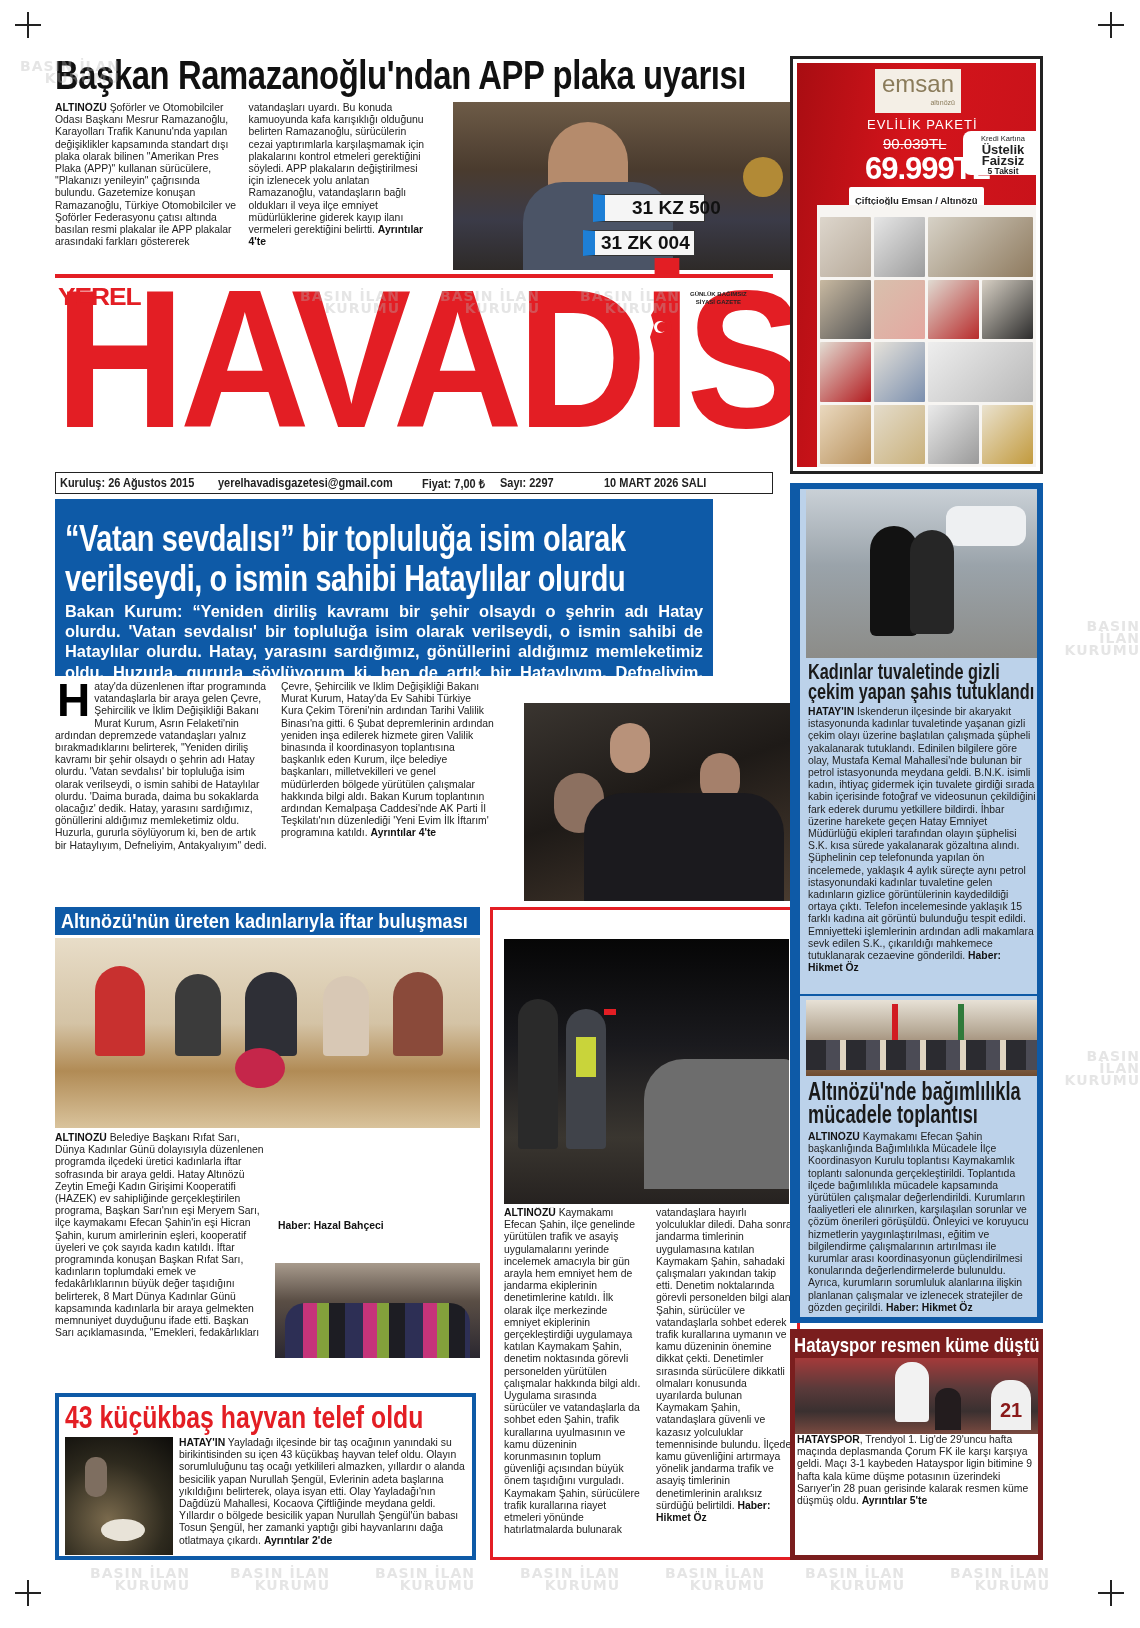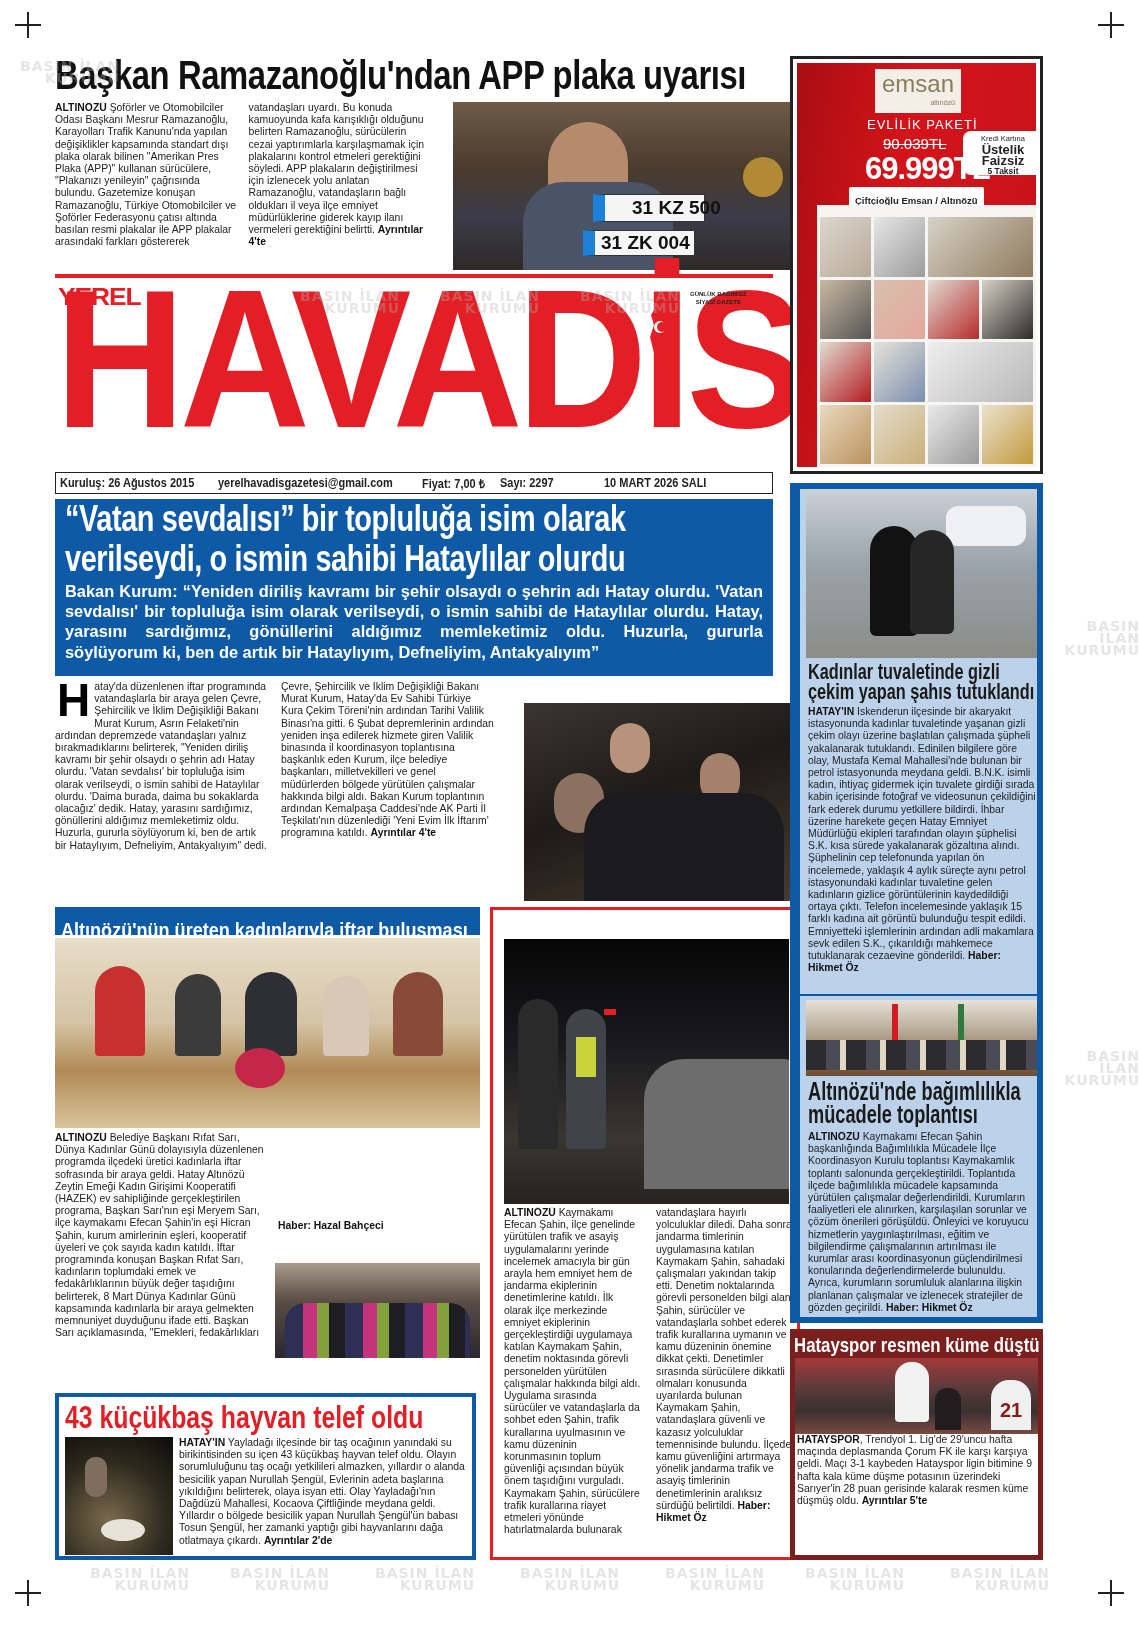--- a/index.html
+++ b/index.html
@@ -26,7 +26,7 @@
 #info-bar{left:55px;top:472px;width:718px;height:22px;border:1px solid #222;font-size:12.2px;font-weight:bold;color:#222;display:flex;align-items:center;gap:0;padding-left:4px;white-space:nowrap}
 #info-bar span{transform:scaleX(.9);transform-origin:left;display:inline-block}
 
-#main-box{left:55px;top:499px;width:718px;height:177px;background:#0e5aa7;color:#fff;padding:0 10px}
+#main-box{left:55px;top:499px;width:658px;height:177px;background:#0e5aa7;color:#fff;padding:20px 10px}
 #main-h1{font-size:37px;line-height:40px;font-weight:900;color:#fff;transform:scaleX(.78);transform-origin:left top;white-space:nowrap;letter-spacing:-.5px}
 #main-sub{margin-top:2px;font-size:16.4px;line-height:20.2px;font-weight:bold;text-align:justify;color:#fff}
 

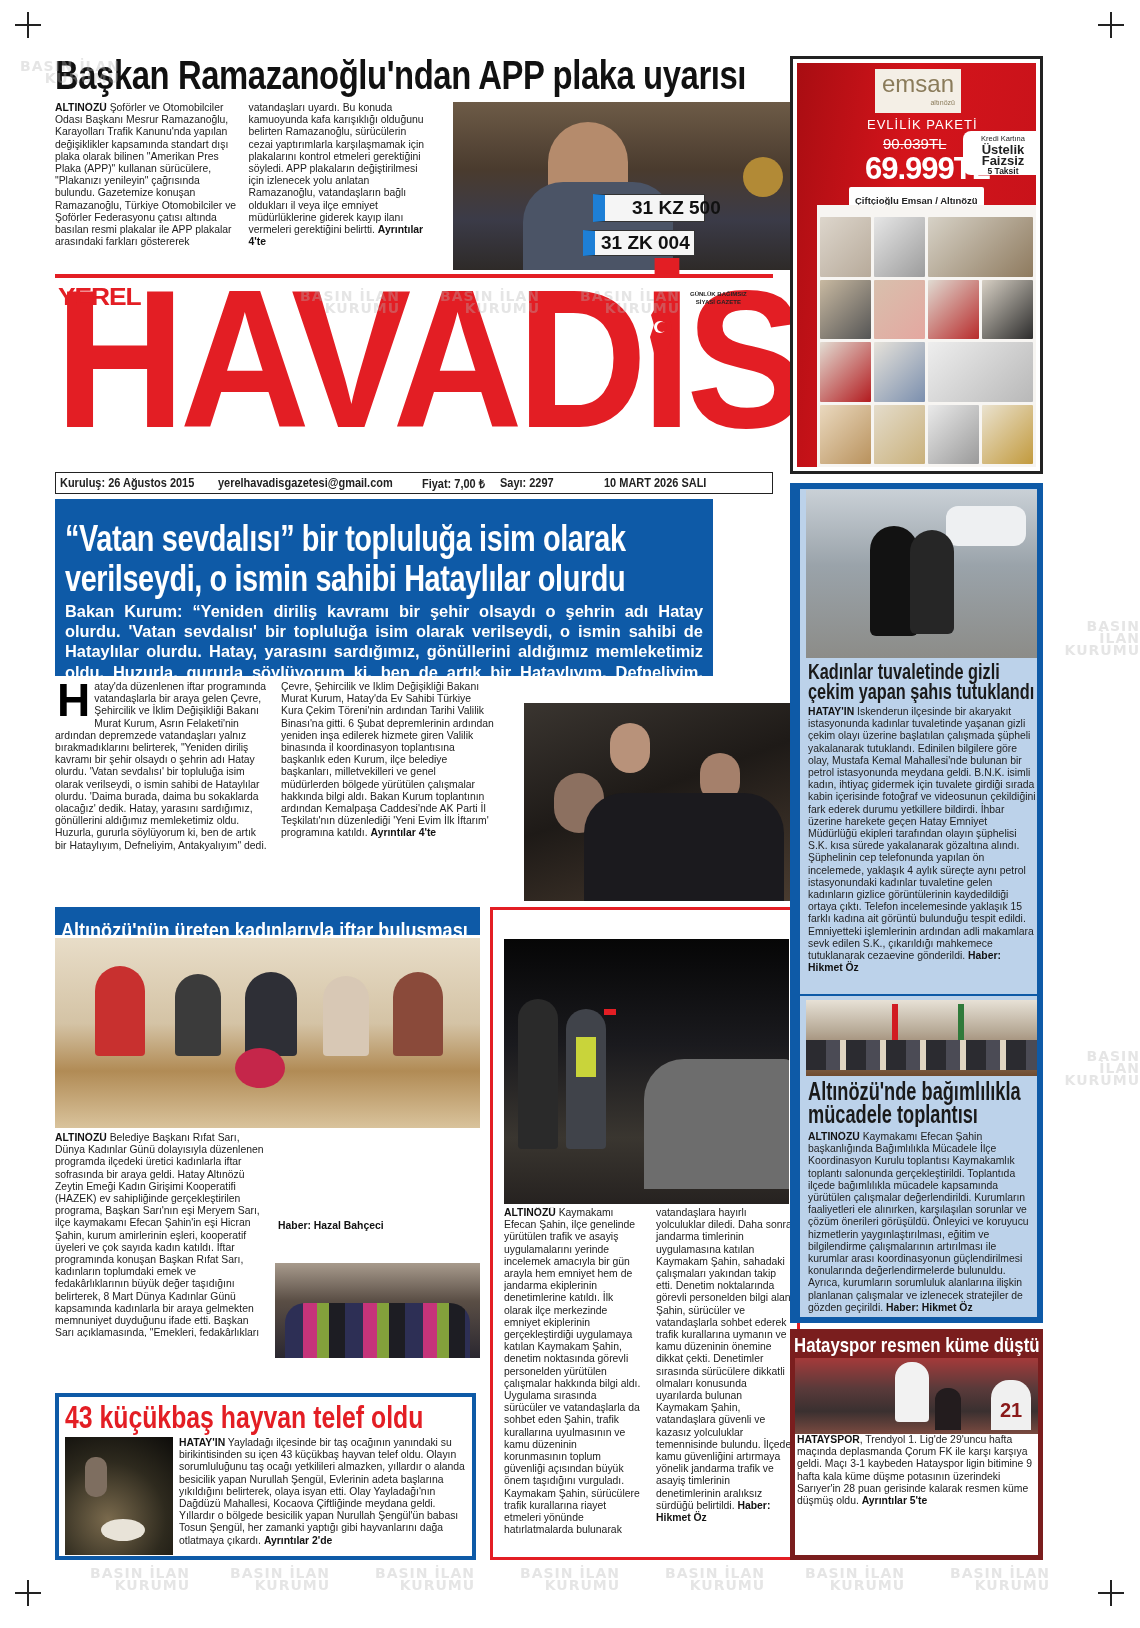--- a/index.html
+++ b/index.html
@@ -114,7 +114,7 @@
   <div class="abs" style="left:60px;top:90px;width:200px;height:110px;border-radius:40px 40px 0 0;background:#1b1a1e"></div>
 </div>
 
-<div class="abs blue-banner" style="left:55px;top:907px;width:425px;height:28px;padding:11px 6px">
+<div class="abs blue-banner" style="left:55px;top:907px;width:425px;height:28px;padding:2px 6px">
   <span class="cond" style="font-size:21px;line-height:24px;transform:scaleX(.86)">Altınözü'nün üreten kadınlarıyla iftar buluşması</span>
 </div>
 <div class="photo" style="left:55px;top:938px;width:425px;height:190px;background:linear-gradient(180deg,#e8ddc8 0%,#d4c3a5 45%,#b18b55 70%,#d9c39c 100%)">

